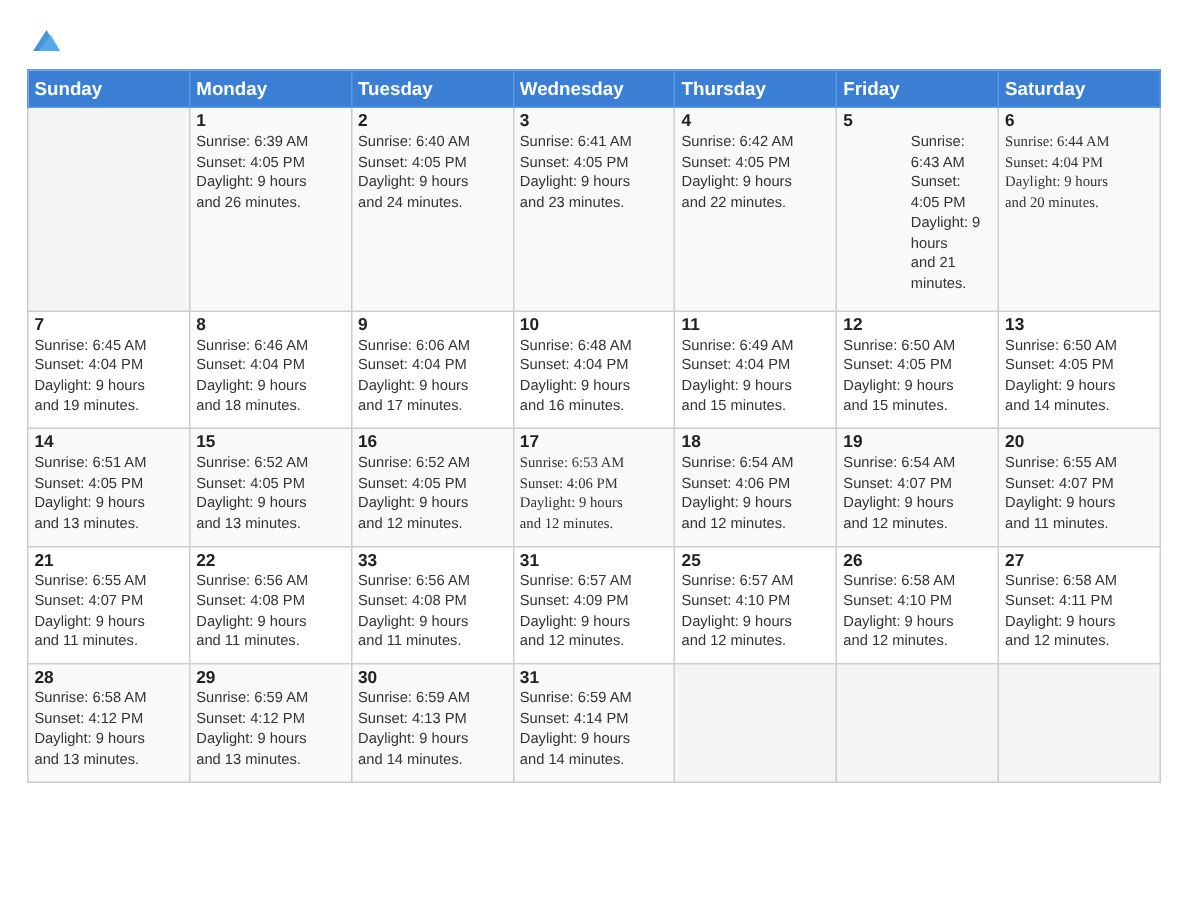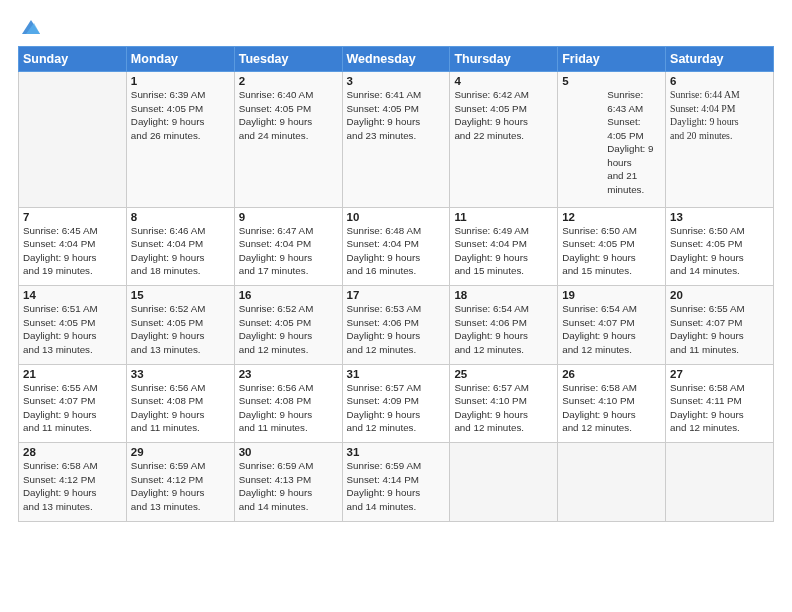--- a/index.html
+++ b/index.html
@@ -202,7 +202,7 @@
           </td>
           <td>
             <span class="day-number">9</span>
-            <div class="day-info" style="white-space: pre-line;">Sunrise: 6:47 AM
+            <div class="day-info" style="white-space: pre-line;">Sunrise: 6:06 AM
 Sunset: 4:04 PM
 Daylight: 9 hours
 and 17 minutes.</div>

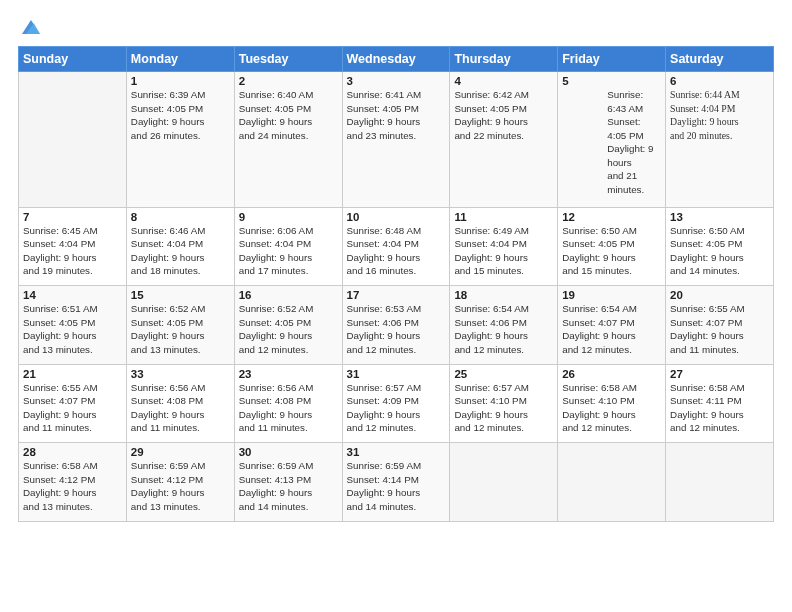--- a/index.html
+++ b/index.html
@@ -260,7 +260,7 @@
           </td>
           <td>
             <span class="day-number">17</span>
-            <div class="day-info" style="white-space: pre-line;">Sunrise: 6:53 AM
+            <div class="day-info" style="white-space: pre-line; font-family: Liberation Serif, serif;">Sunrise: 6:53 AM
 Sunset: 4:06 PM
 Daylight: 9 hours
 and 12 minutes.</div>

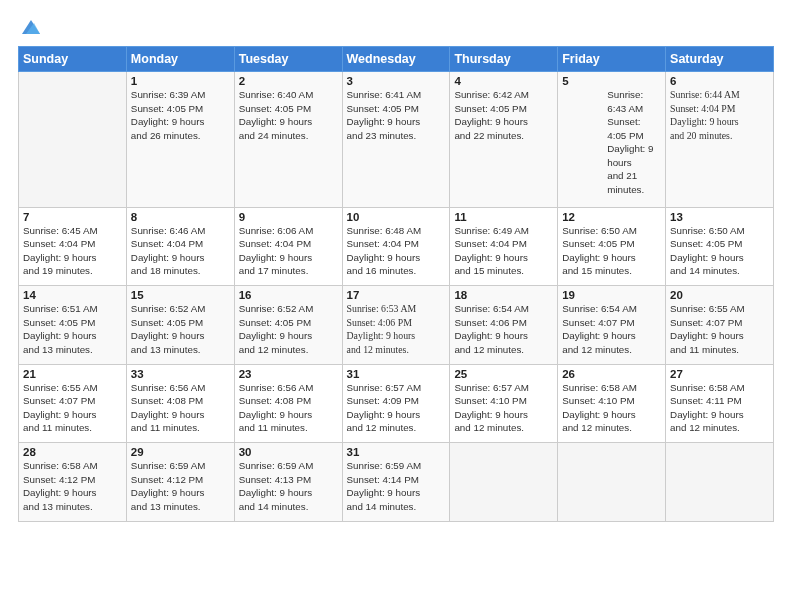--- a/index.html
+++ b/index.html
@@ -296,7 +296,7 @@
 and 11 minutes.</div>
           </td>
           <td>
-            <span class="day-number">33</span>
+            <span class="day-number">22</span>
             <div class="day-info" style="white-space: pre-line;">Sunrise: 6:56 AM
 Sunset: 4:08 PM
 Daylight: 9 hours

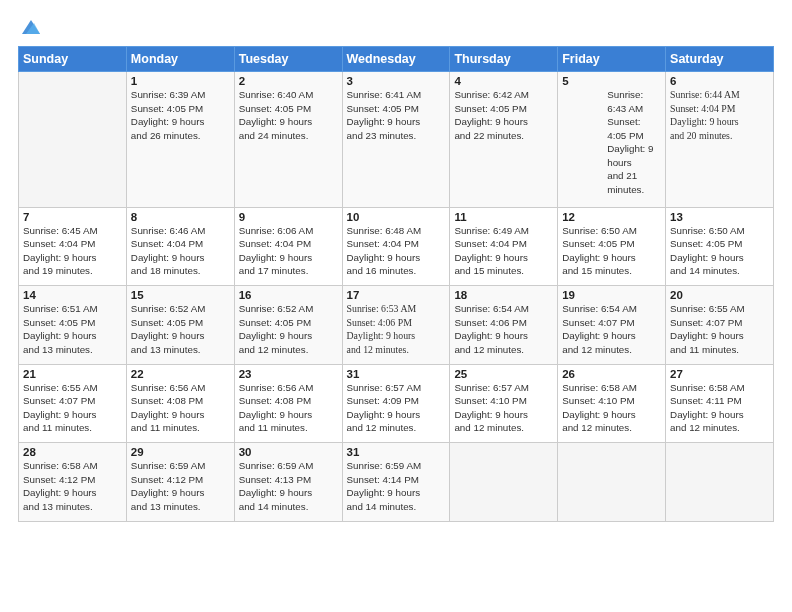--- a/index.html
+++ b/index.html
@@ -303,7 +303,7 @@
 and 11 minutes.</div>
           </td>
           <td>
-            <span class="day-number">23</span>
+            <span class="day-number">33</span>
             <div class="day-info" style="white-space: pre-line;">Sunrise: 6:56 AM
 Sunset: 4:08 PM
 Daylight: 9 hours

